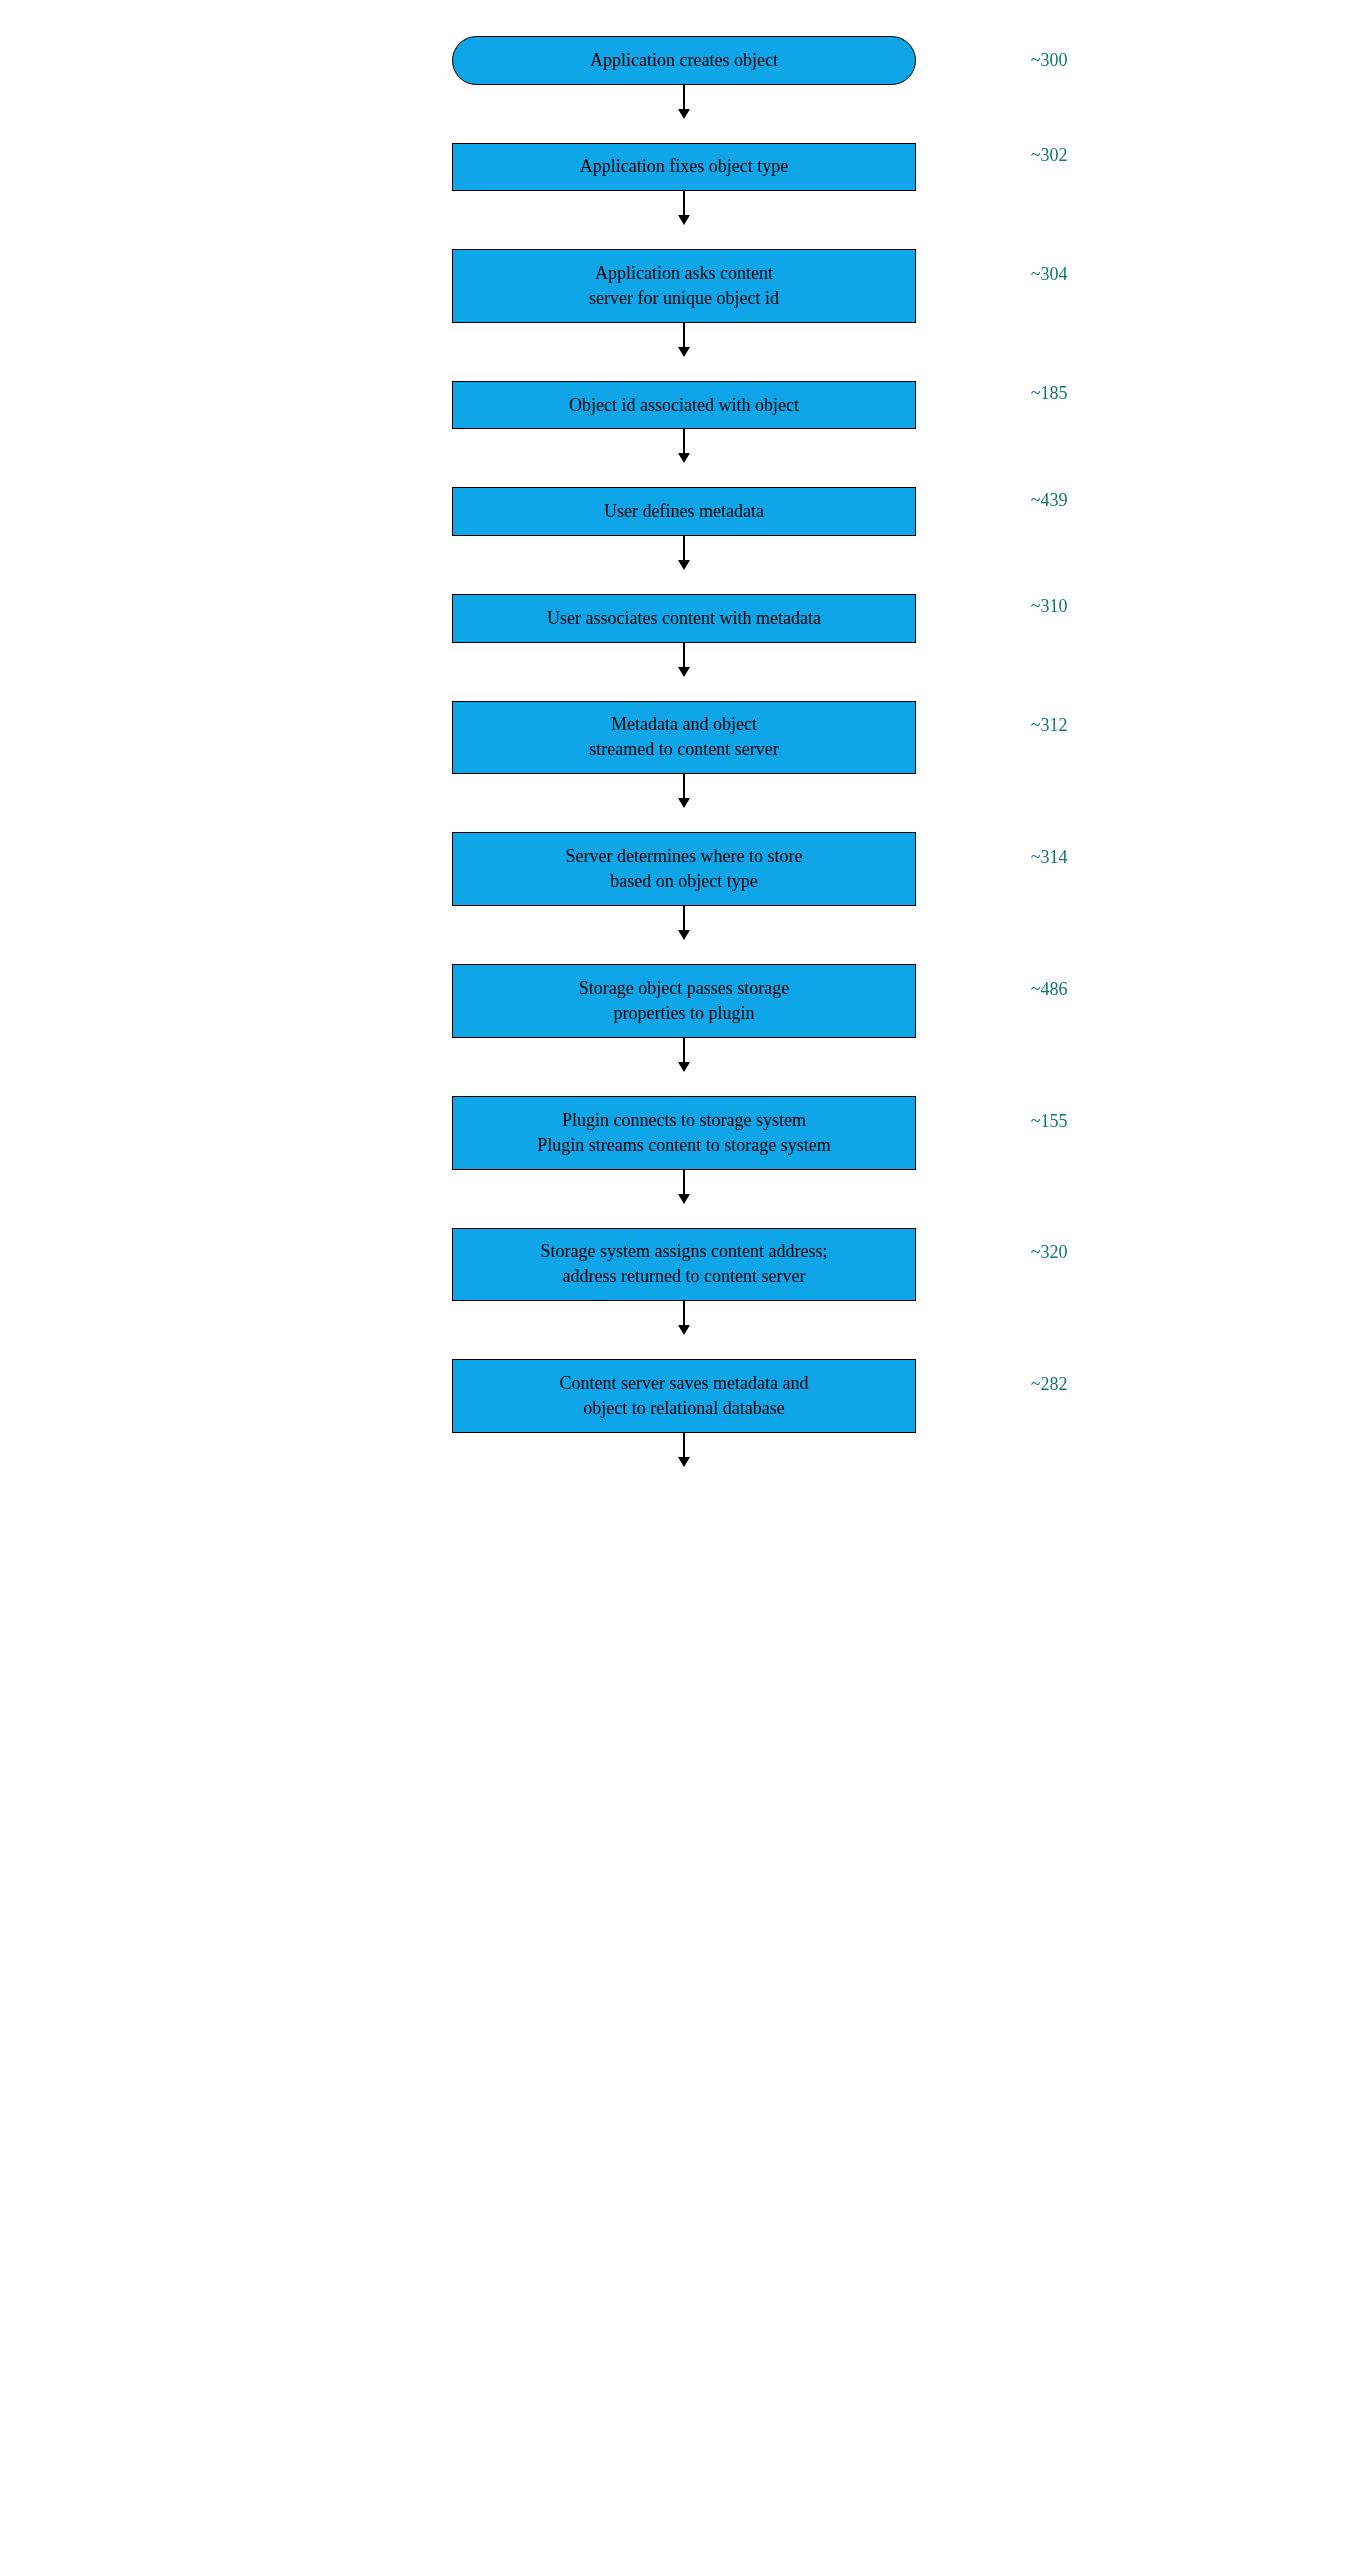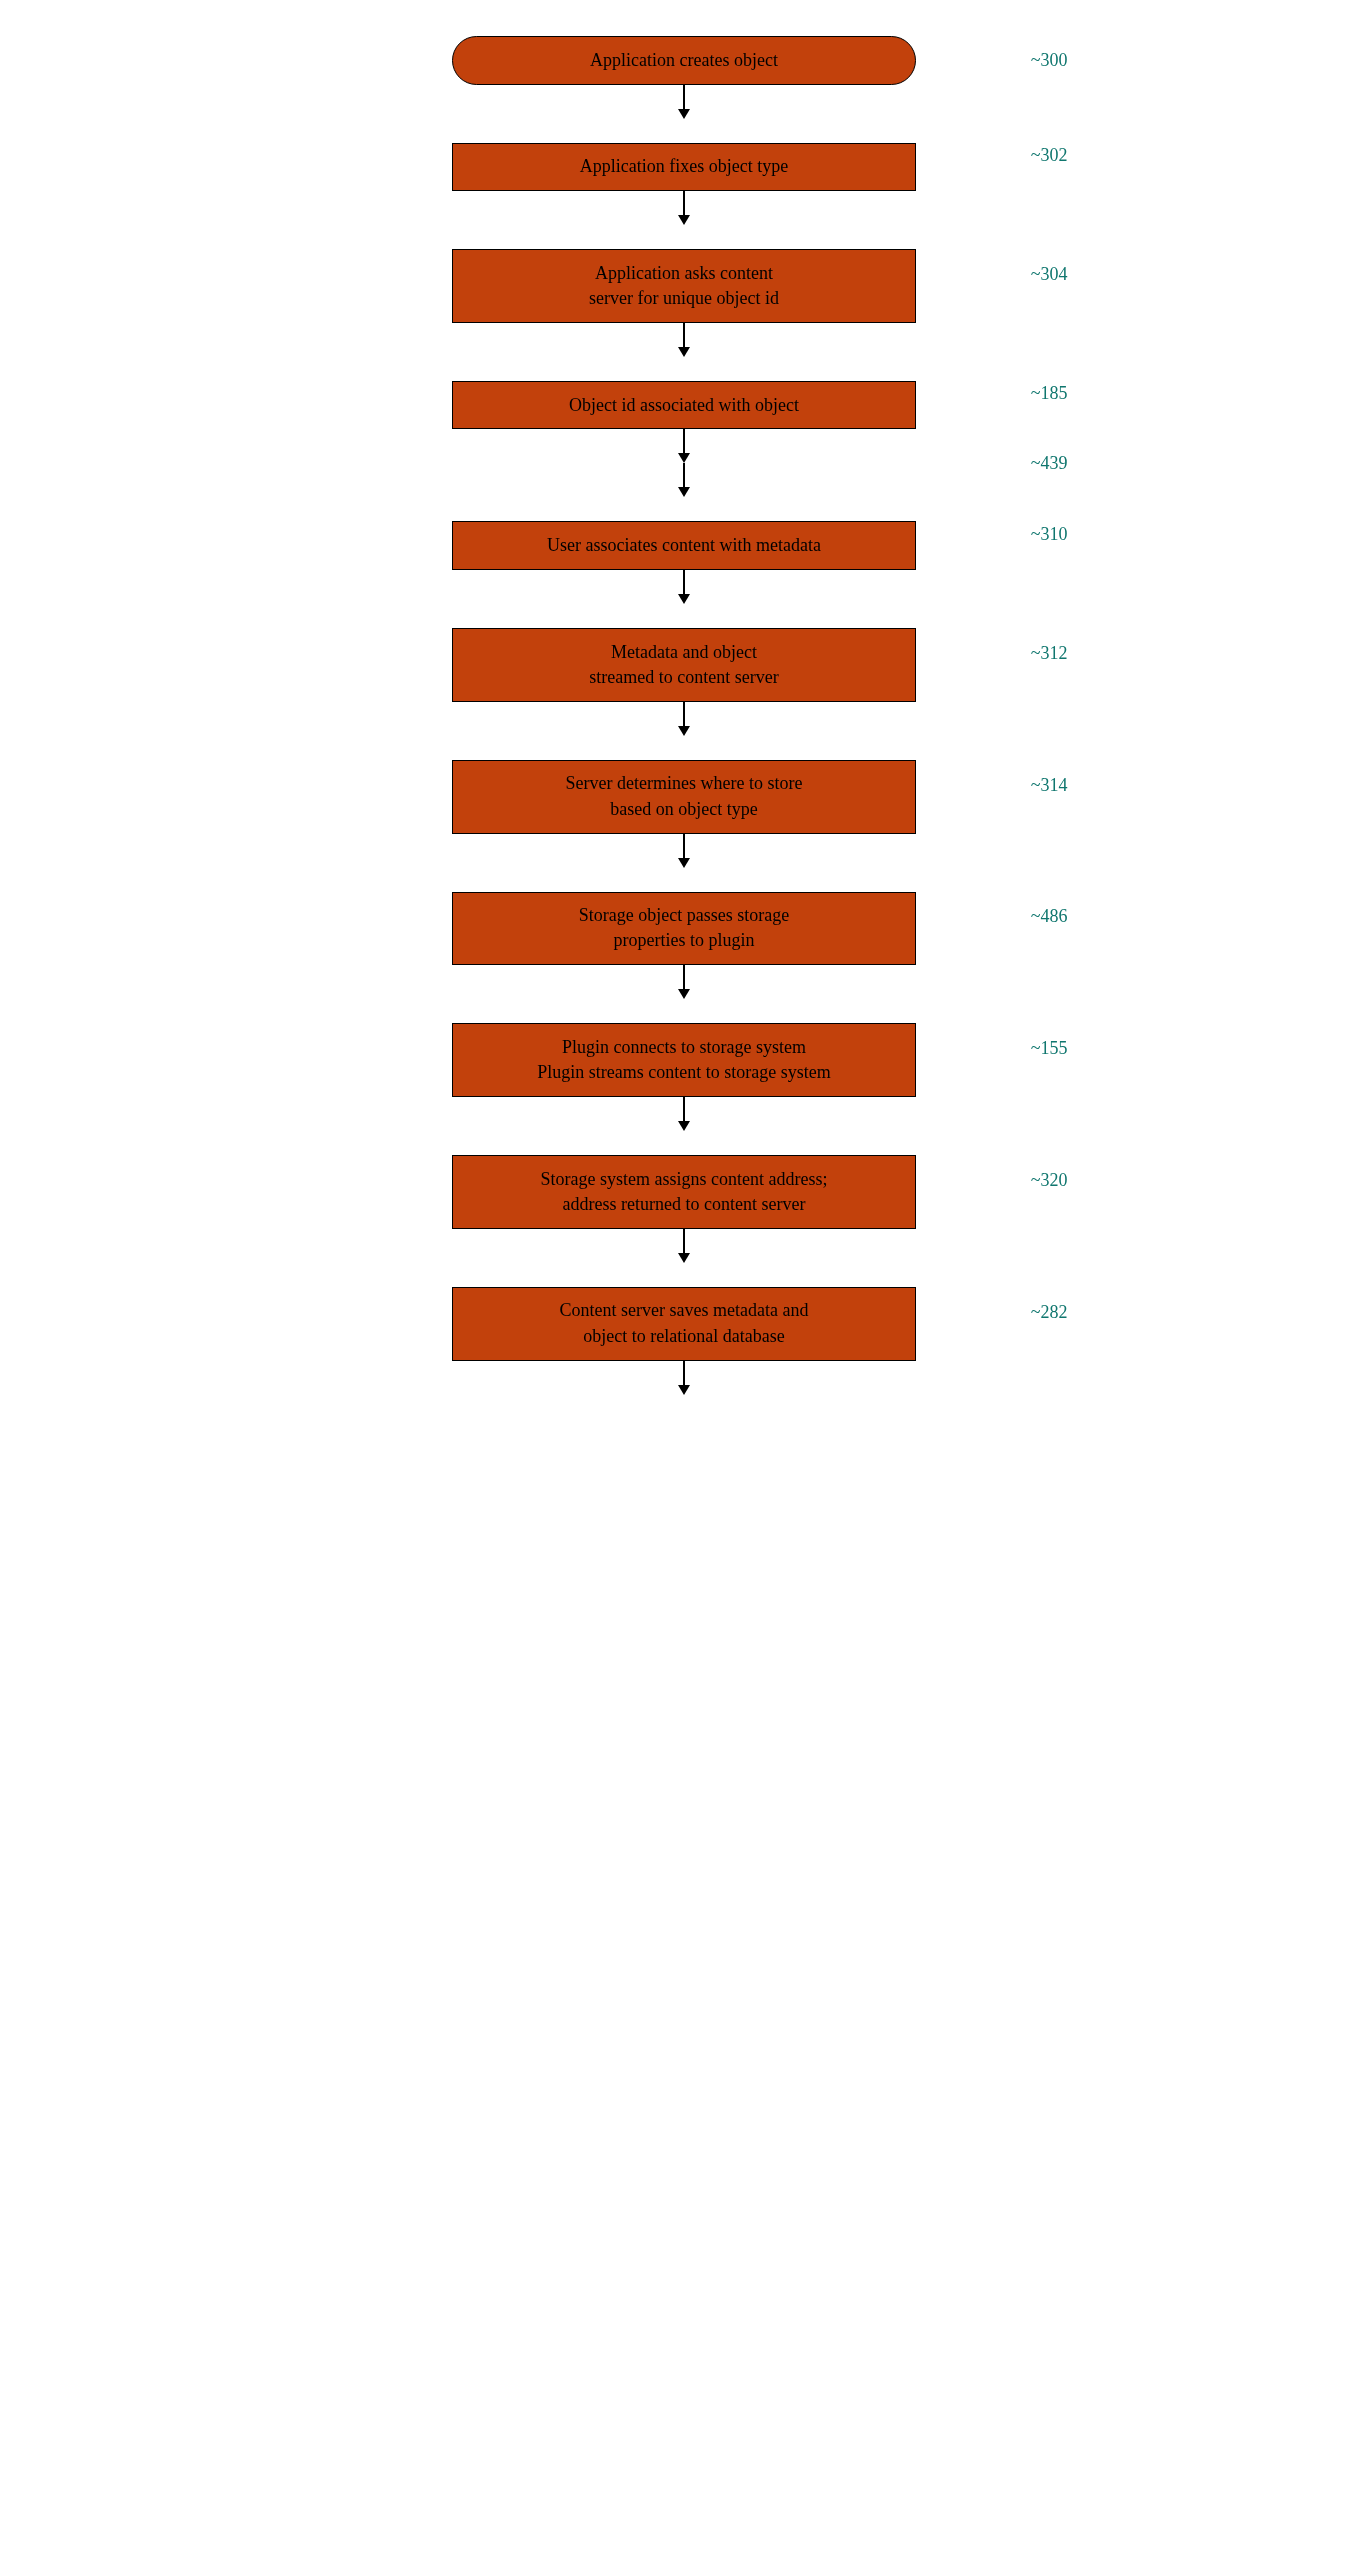--- a/index.html
+++ b/index.html
@@ -31,7 +31,7 @@
       font-size: 18px;
       line-height: 1.4;
       padding: 10.7px 18px;
-      background: #c2410c;
+      background: #0ea5e9;
       position: relative;
     }
     .node.rounded {

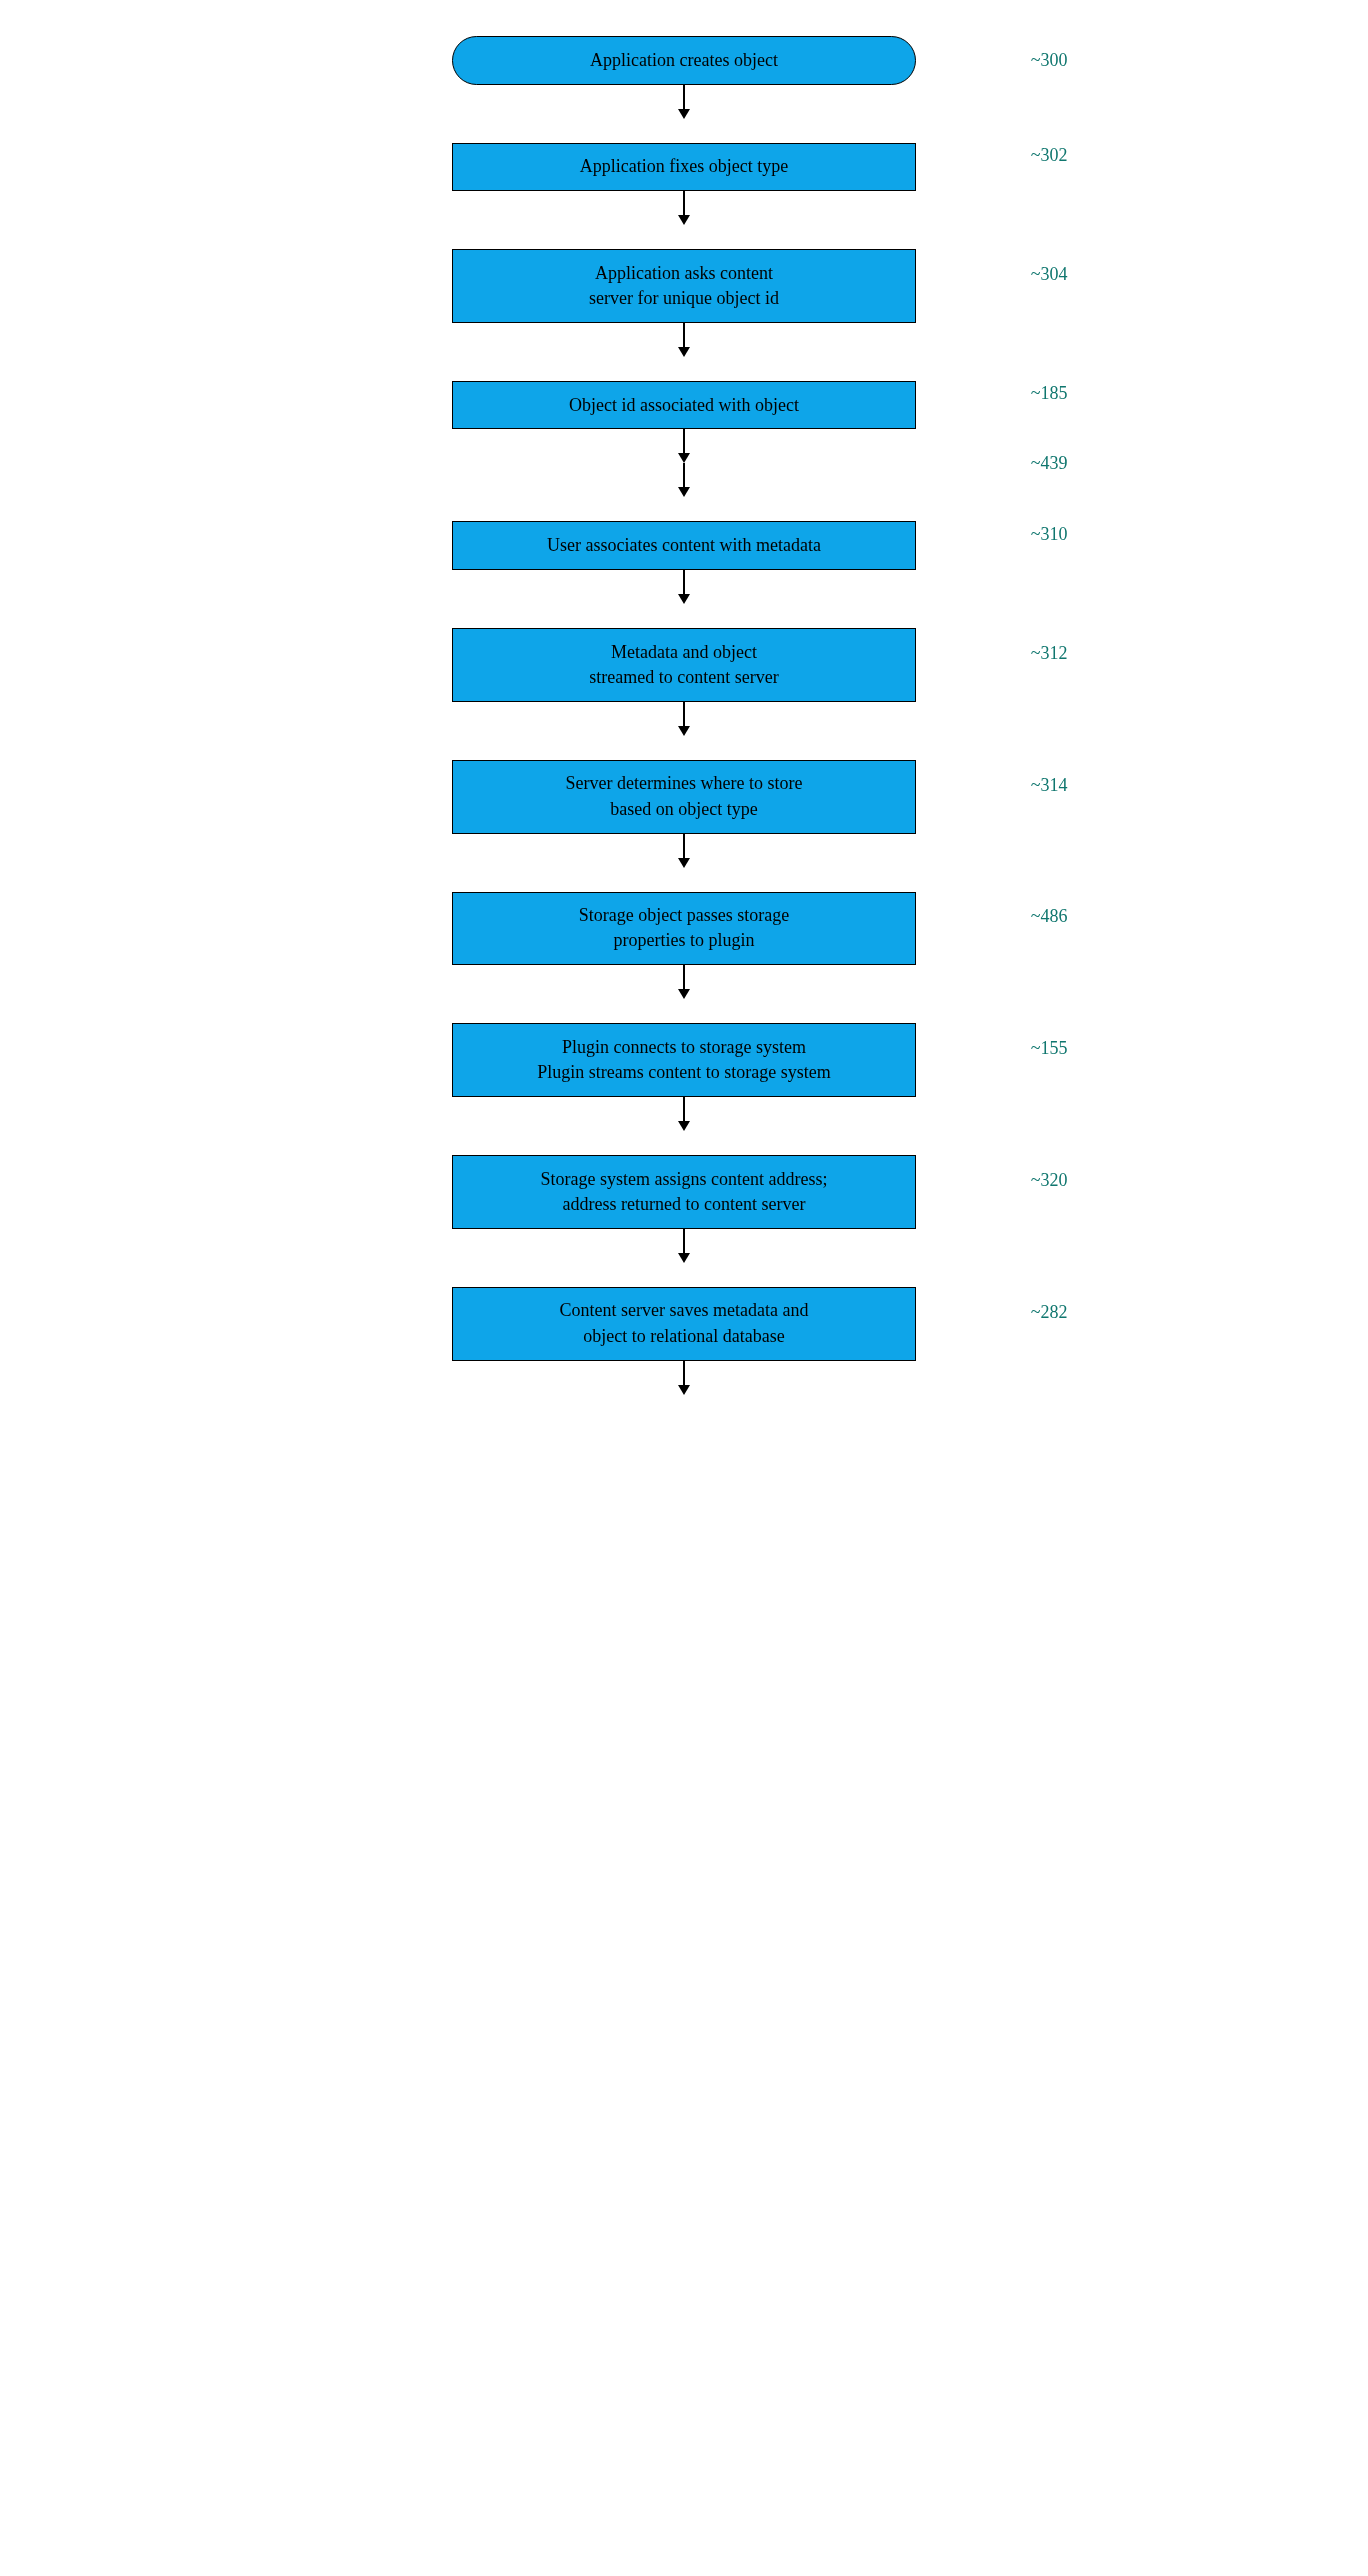--- a/index.html
+++ b/index.html
@@ -110,6 +110,7 @@
       <div class="arrow-head"></div>
     </div>
     <div class="node-wrapper">
+      <div class="node node-main rect">User defines metadata</div>
       <span class="ref-label">~439</span>
     </div>
     <div class="arrow">

